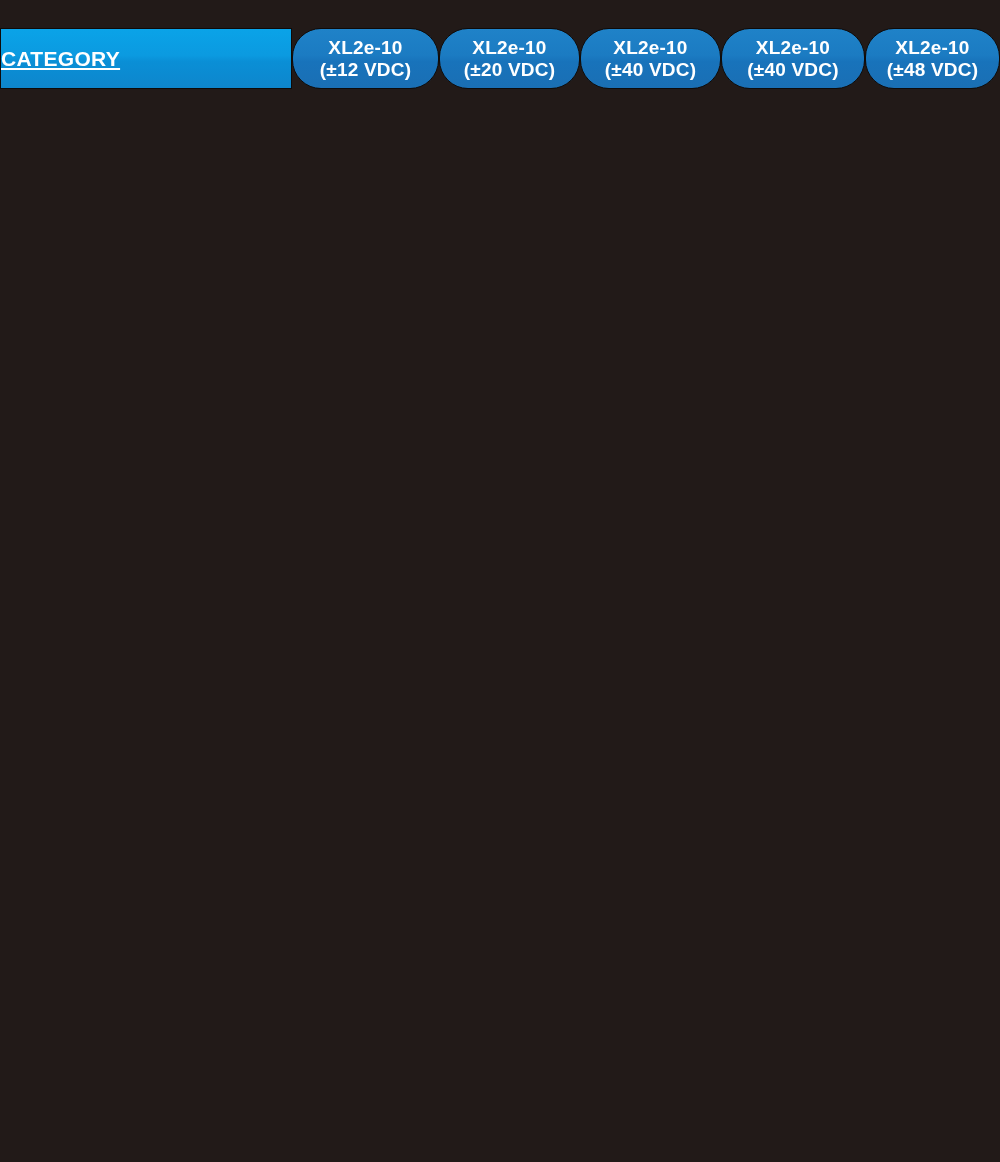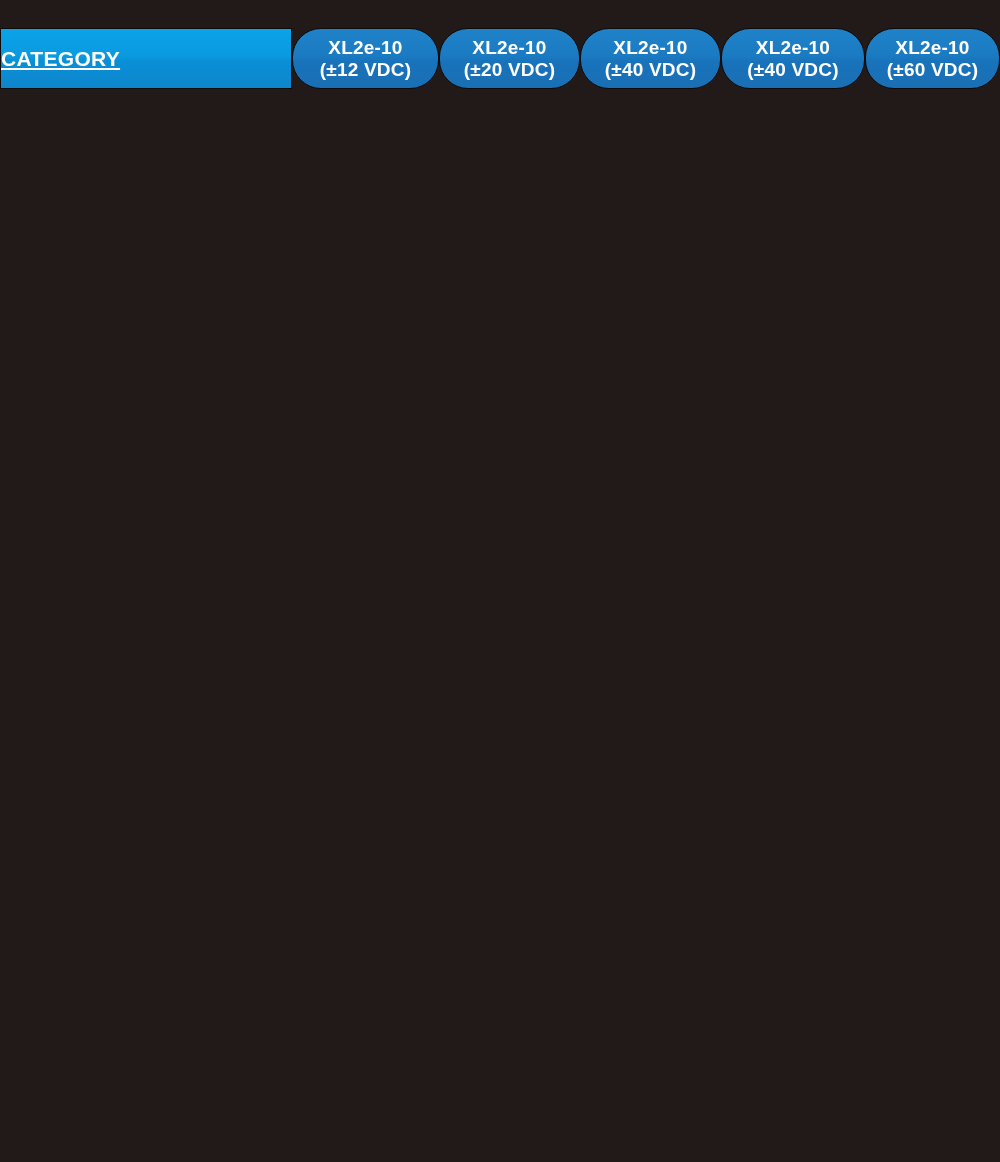--- a/index.html
+++ b/index.html
@@ -113,7 +113,7 @@
 
         <th class="head-cell head-model" style="width:135px;">
           <span class="line1">XL2e-10</span>
-          <span class="line2">(±60 VDC)</span>
+          <span class="line2">(±48 VDC)</span>
         </th>
       </tr>
     </thead>

